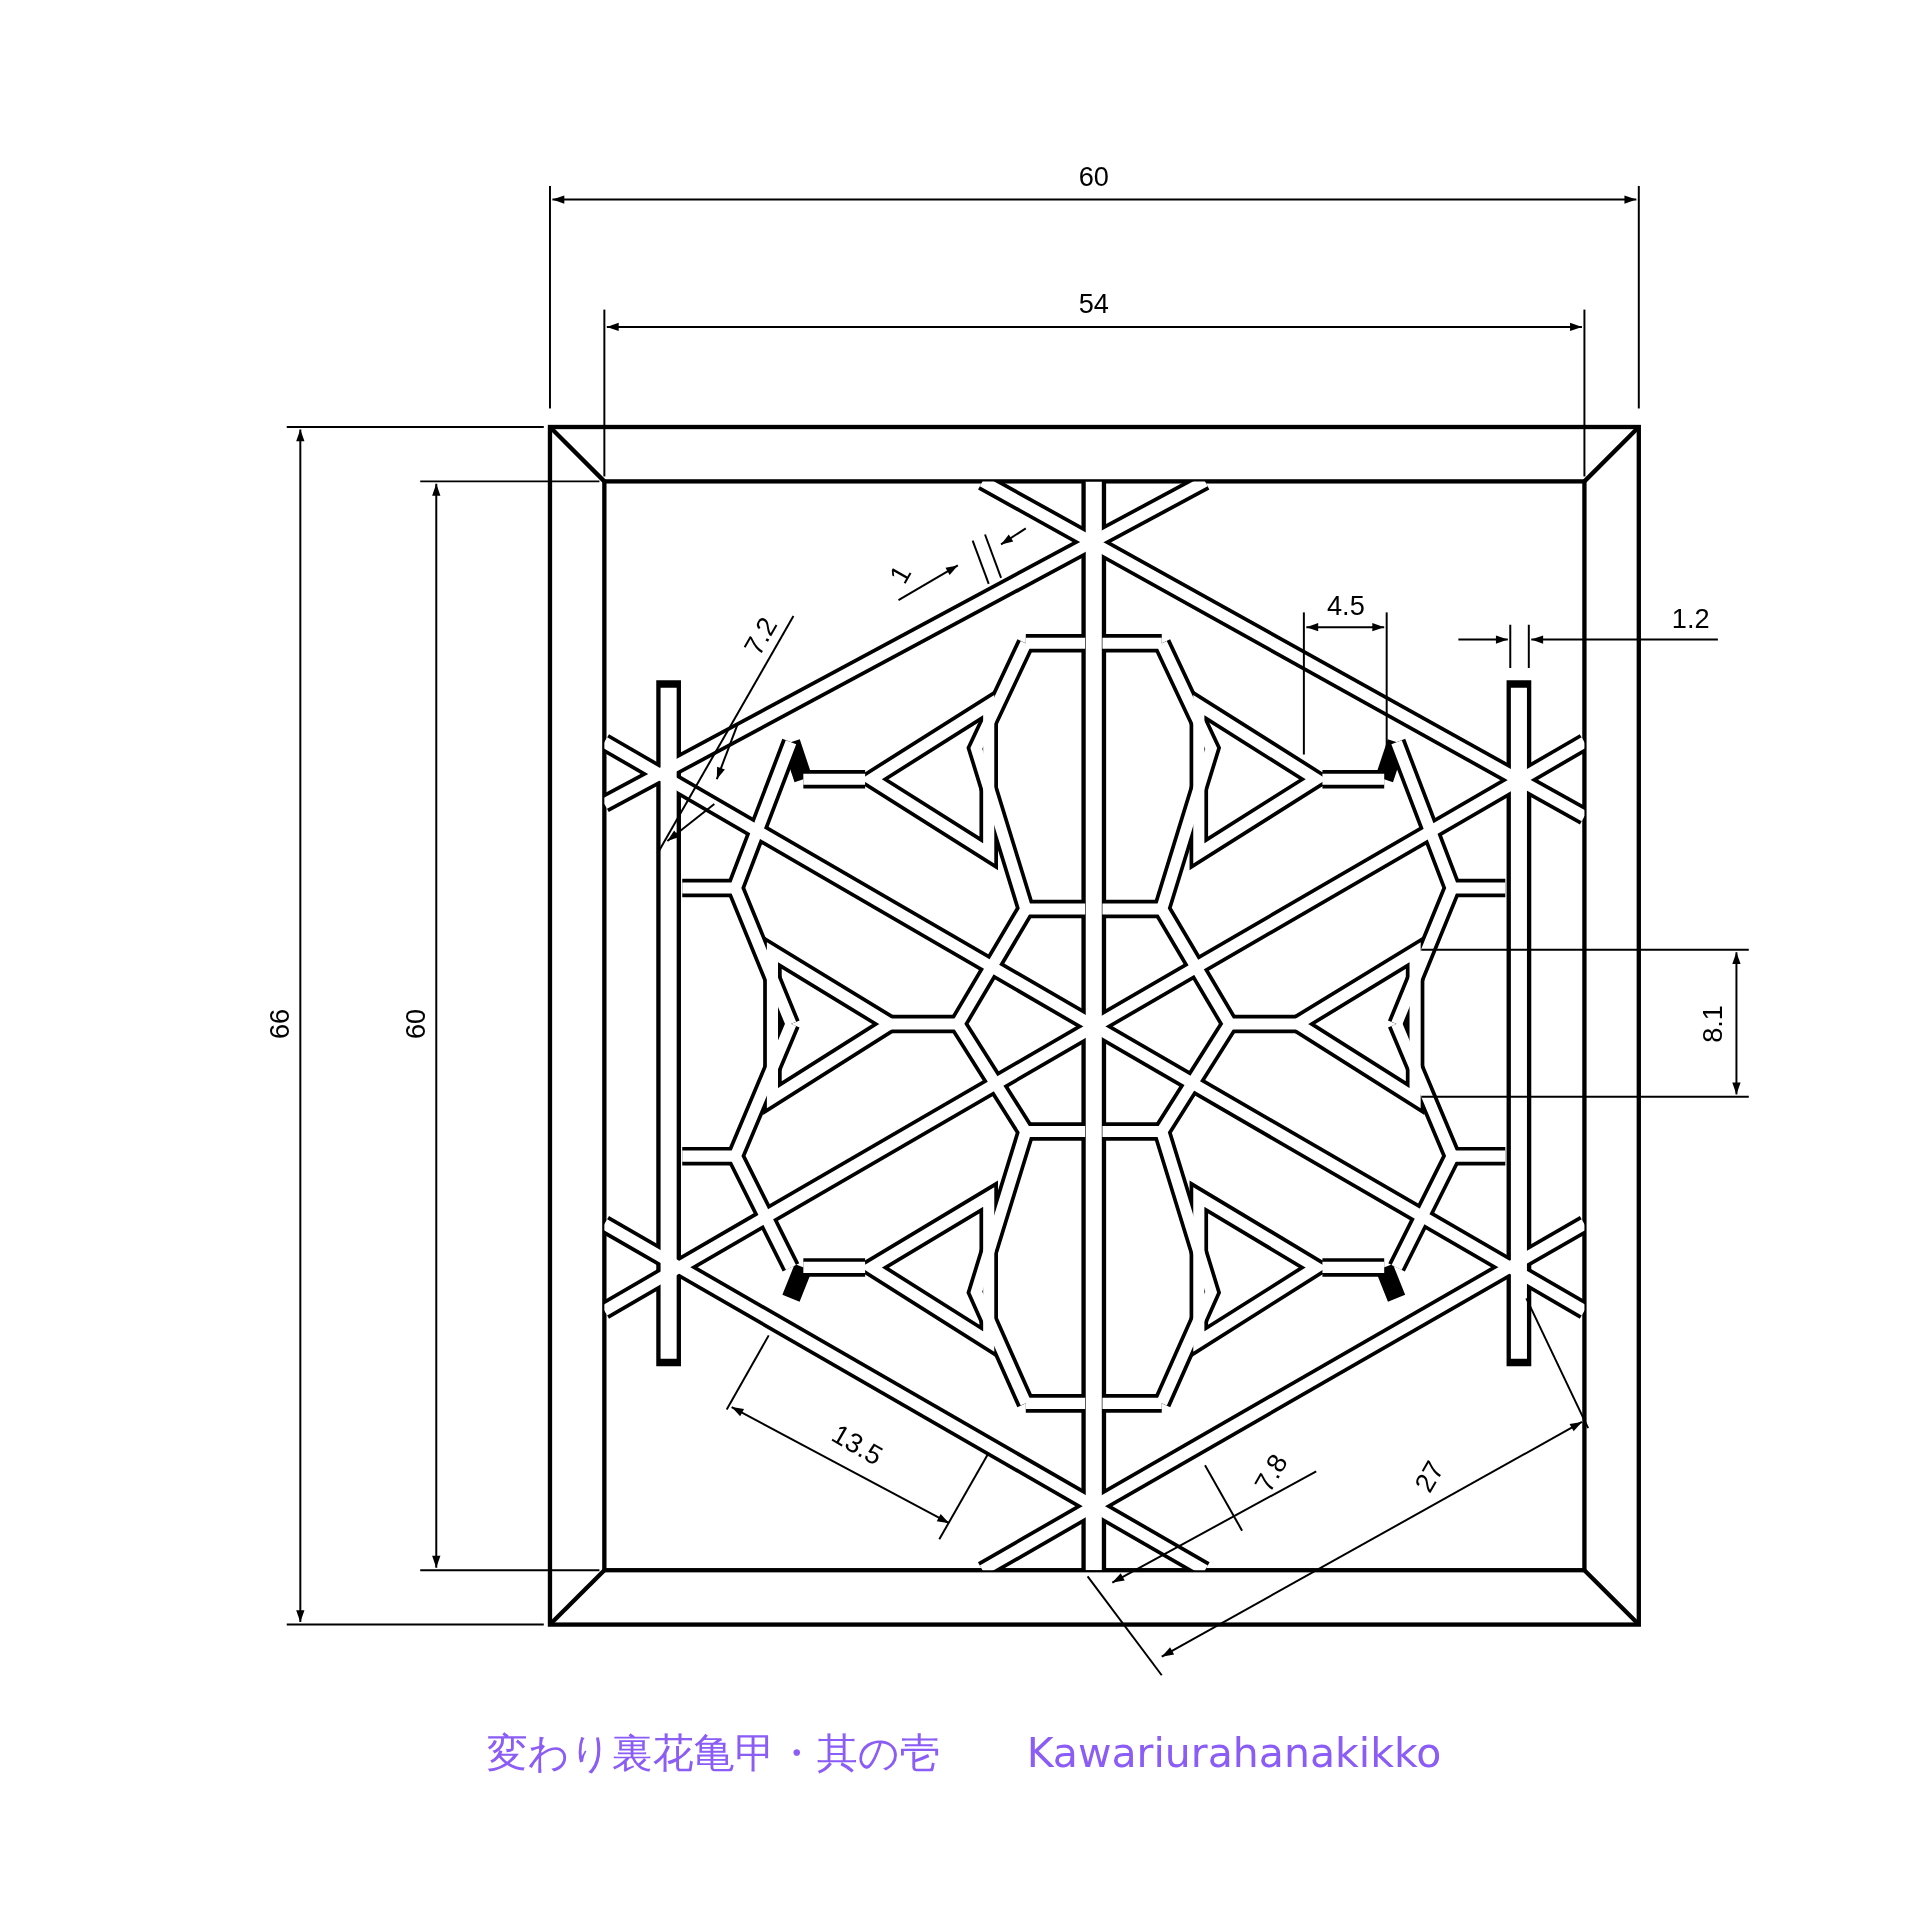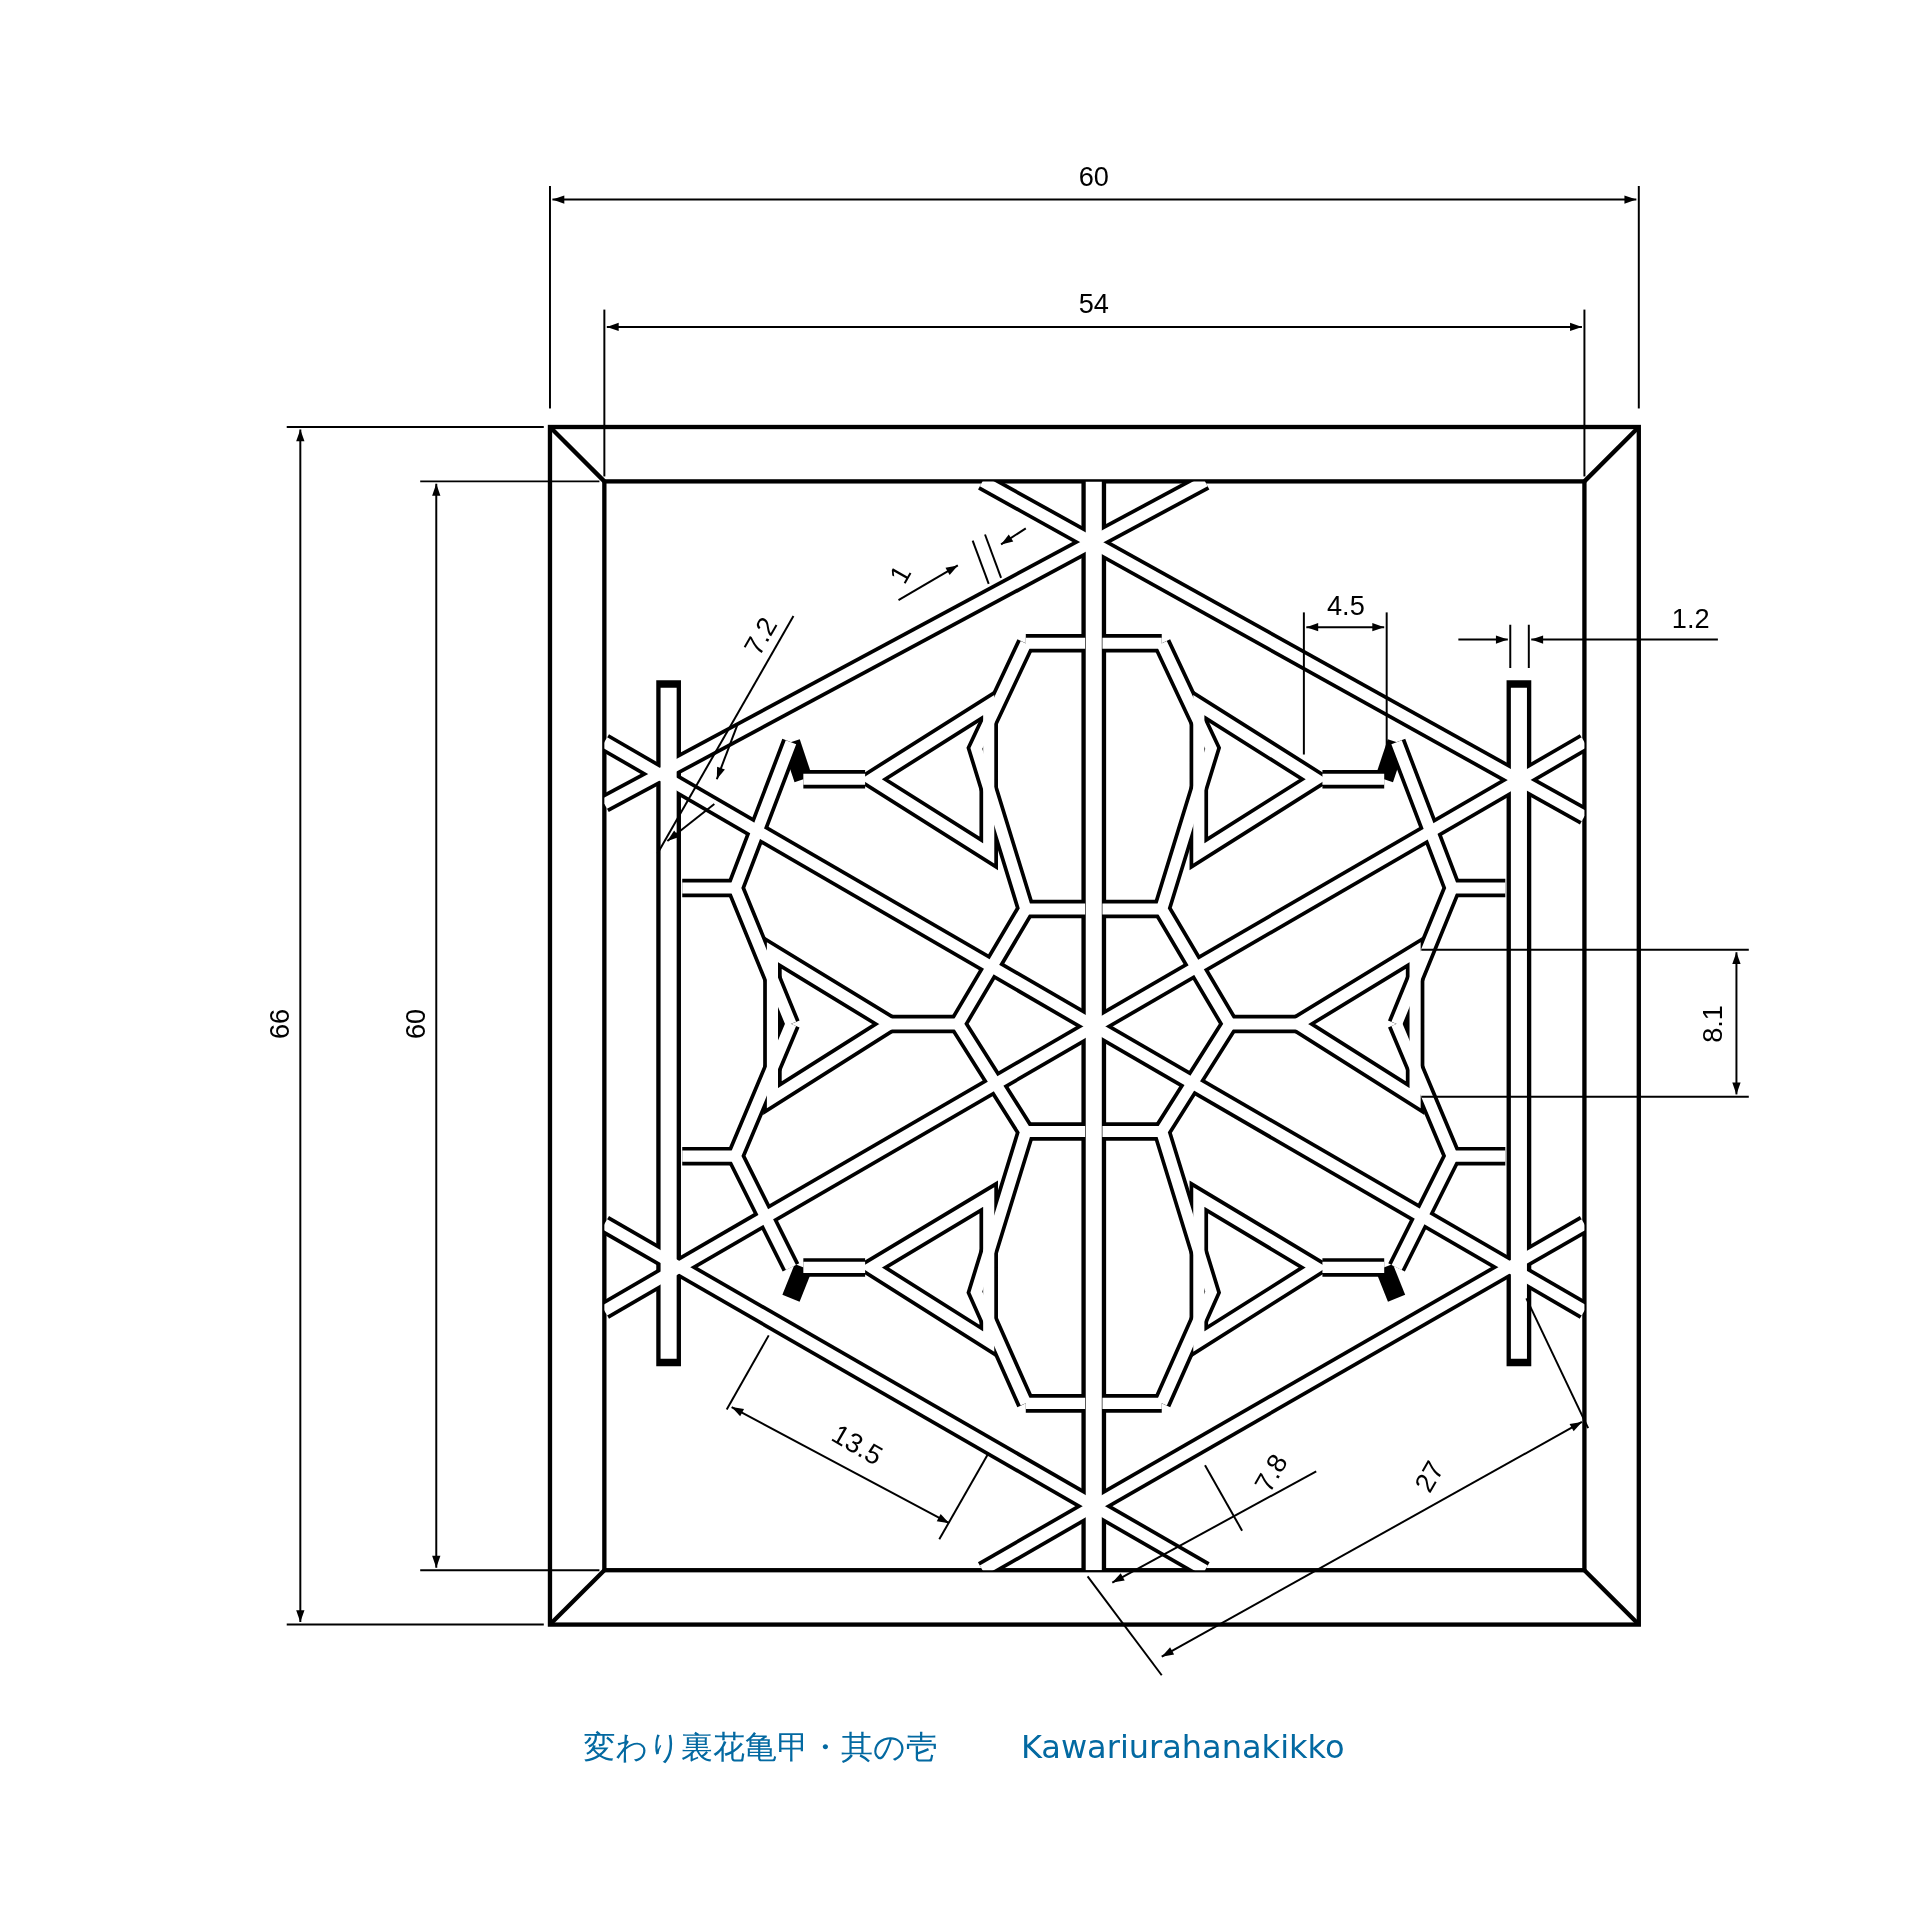--- a/index.html
+++ b/index.html
@@ -7,7 +7,7 @@
   #drawing{position:absolute;left:0;top:0;width:1928px;height:1928px;}
   .dimtext{font-family:"Liberation Sans",sans-serif;font-size:22px;fill:#000;}
   .caption{position:absolute;top:1726px;left:0;width:1928px;text-align:center;
-    font-family:"DejaVu Sans","Liberation Sans",sans-serif;font-size:32px;color:#0369a1;}
+    font-family:"DejaVu Sans","Liberation Sans",sans-serif;font-size:41px;color:#8b5cf6;}
   .caption span{display:inline-block;}
   .caption .jp{margin-right:73px;}
 </style>

